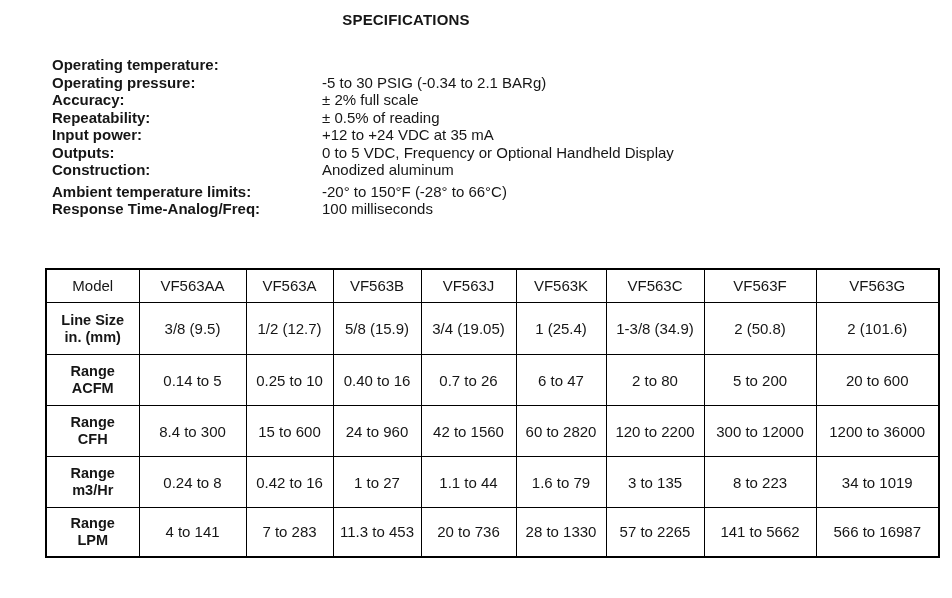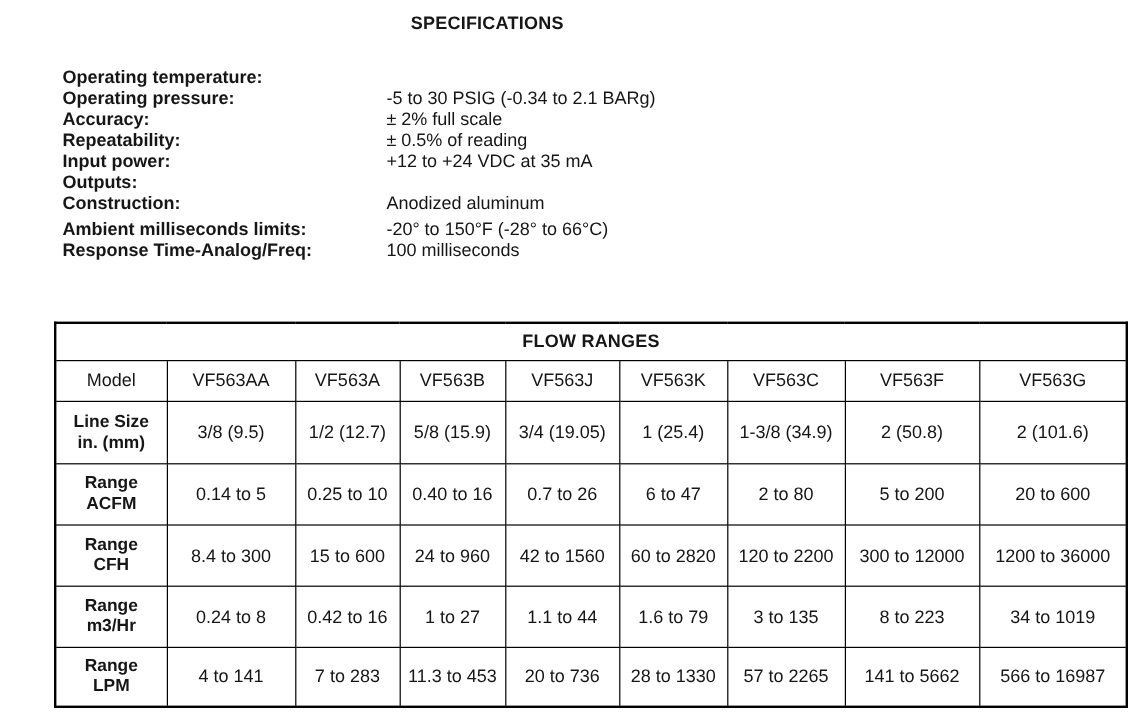--- a/index.html
+++ b/index.html
@@ -89,6 +89,7 @@
     </div>
     <div class="spec-row">
       <span class="spec-label">Outputs:</span>
+      <span class="spec-value">0 to 5 VDC, Frequency or Optional Handheld Display</span>
     </div>
     <div class="spec-row">
       <span class="spec-label">Construction:</span>

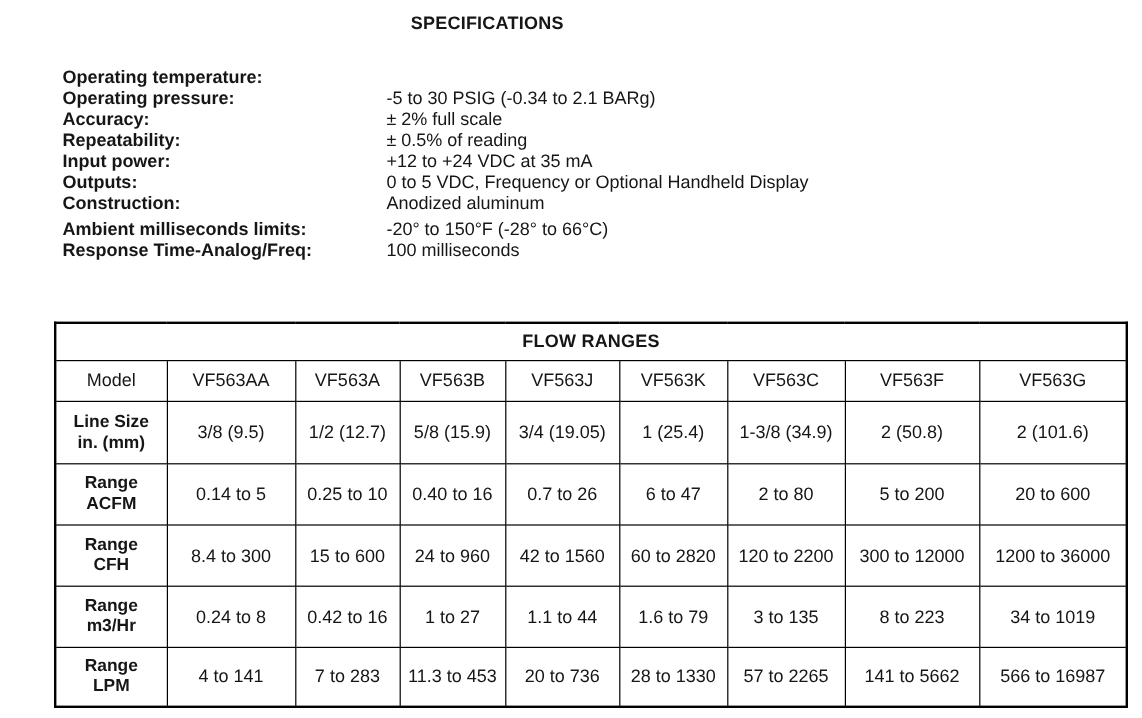--- a/index.html
+++ b/index.html
@@ -96,7 +96,7 @@
       <span class="spec-value">Anodized aluminum</span>
     </div>
     <div class="spec-row gap-before">
-      <span class="spec-label">Ambient milliseconds limits:</span>
+      <span class="spec-label">Ambient temperature limits:</span>
       <span class="spec-value">-20° to 150°F (-28° to 66°C)</span>
     </div>
     <div class="spec-row">

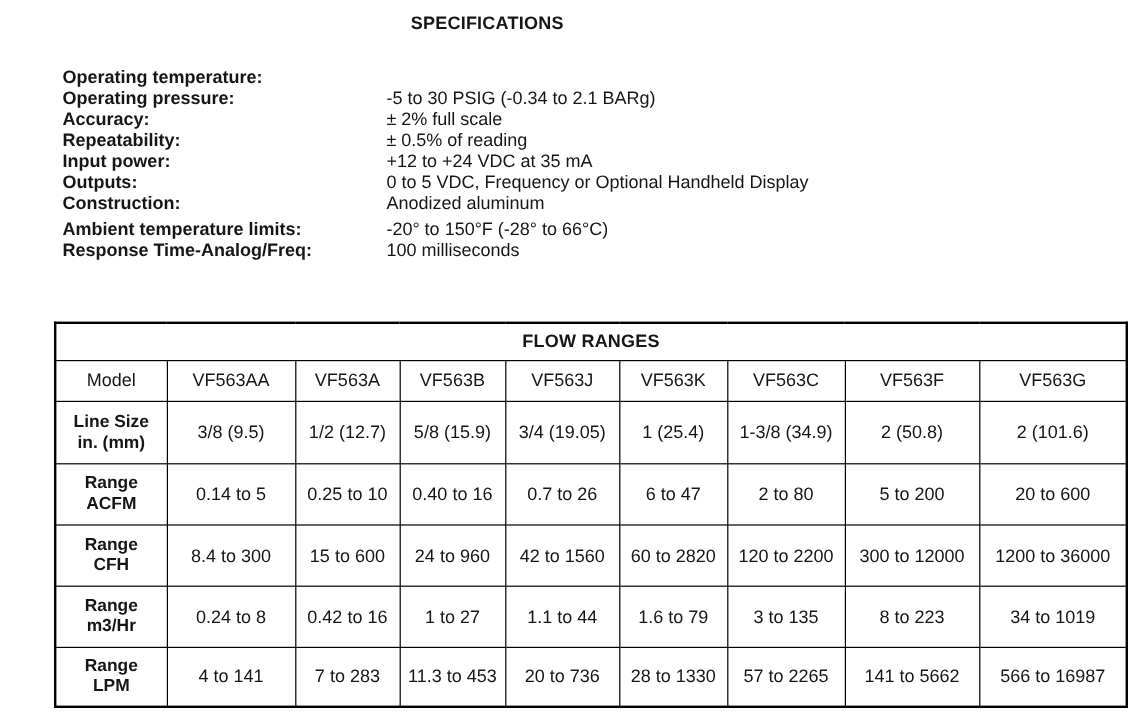--- a/index.html
+++ b/index.html
@@ -118,9 +118,6 @@
         <col style="width:123px">
     </colgroup>
     <tbody>
-      <tr class="r-title">
-        <td colspan="9" class="tbl-title-cell">FLOW RANGES</td>
-      </tr>
       <tr class="r-model">
         <td class="hdr">Model</td>
         <td class="hdr">VF563AA</td>

